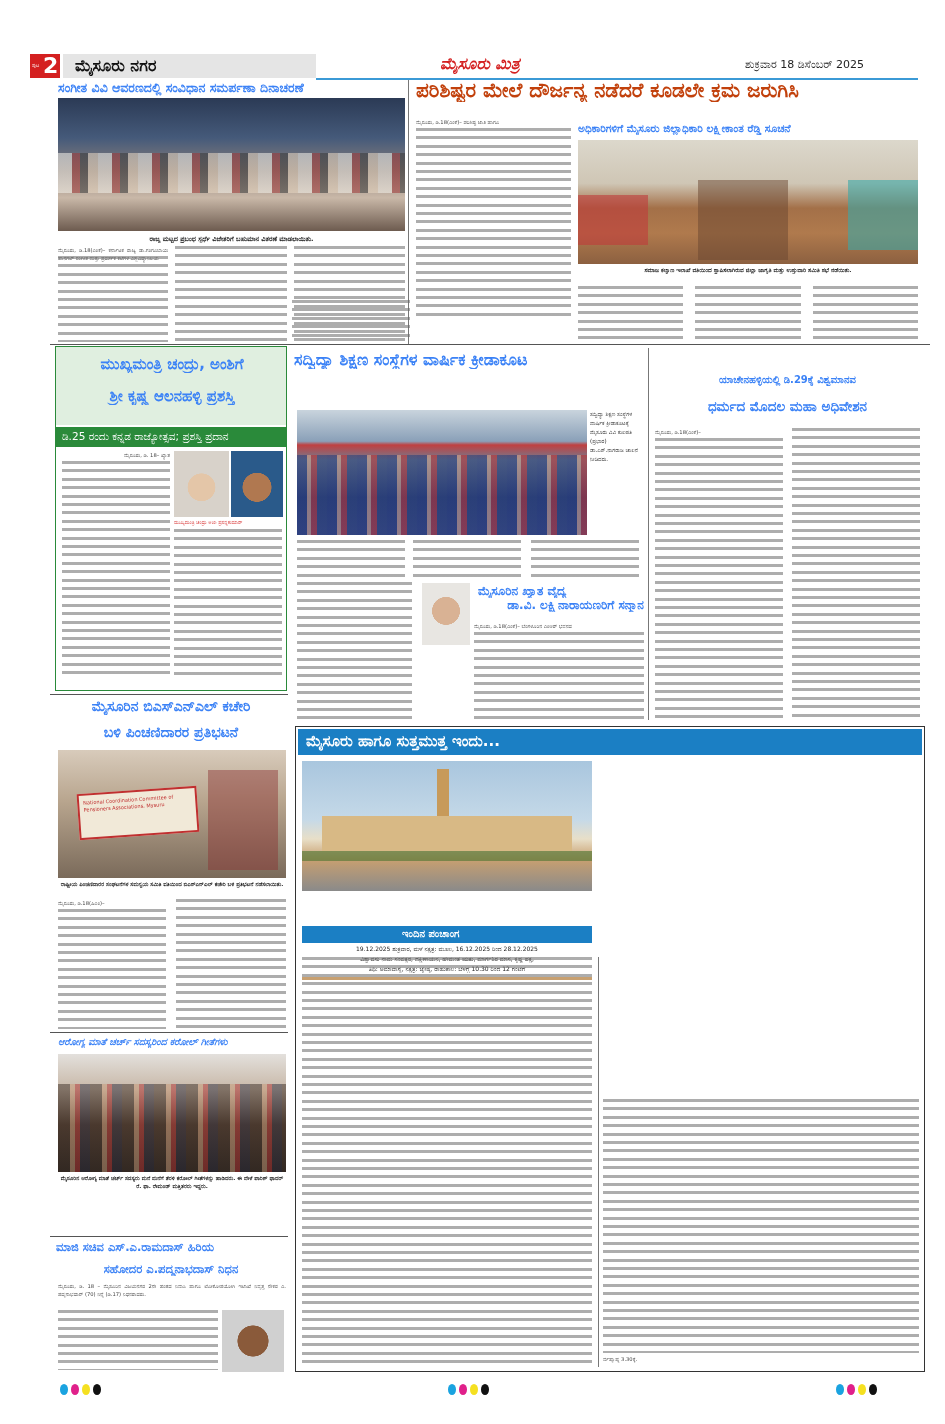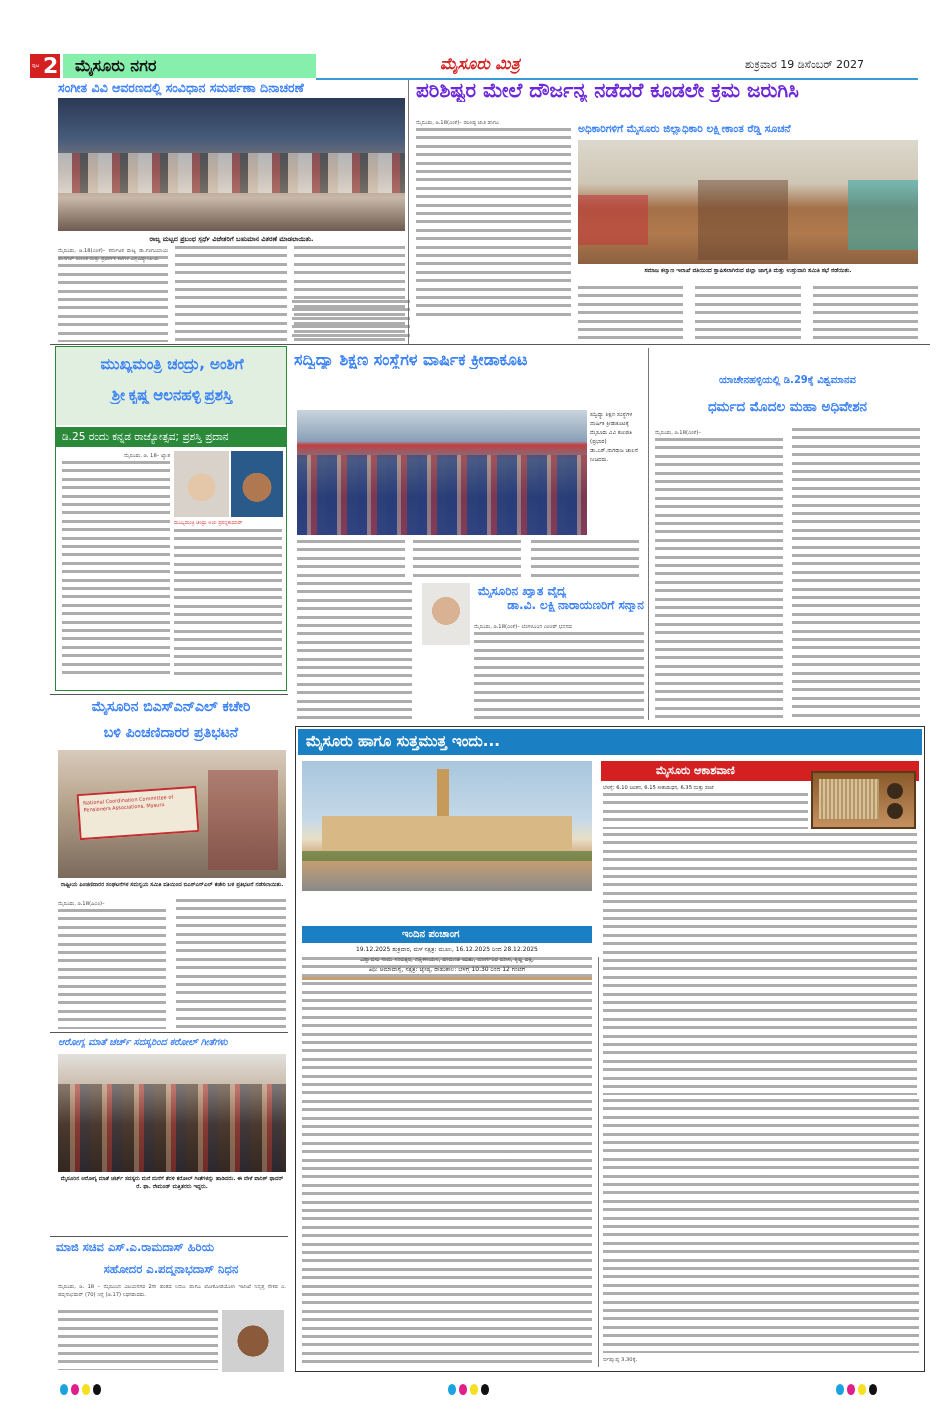--- a/index.html
+++ b/index.html
@@ -22,7 +22,7 @@
     <span style="position:absolute;left:2px;top:8px;font-size:5px;">ಪುಟ</span>
     <span style="position:absolute;left:13px;top:-1px;font-size:22px;font-weight:bold;">2</span>
   </div>
-  <div class="abs" style="left:33px;top:2px;width:253px;height:24px;background:#86efac;">
+  <div class="abs" style="left:33px;top:2px;width:253px;height:24px;background:#e5e5e5;">
     <span style="position:absolute;left:12px;top:2px;font-size:16px;font-weight:bold;color:#111;">ಮೈಸೂರು ನಗರ</span>
   </div>
   <div class="abs" style="left:410px;top:2px;font-size:16px;font-weight:bold;color:#d42020;font-style:italic;">ಮೈಸೂರು ಮಿತ್ರ</div>

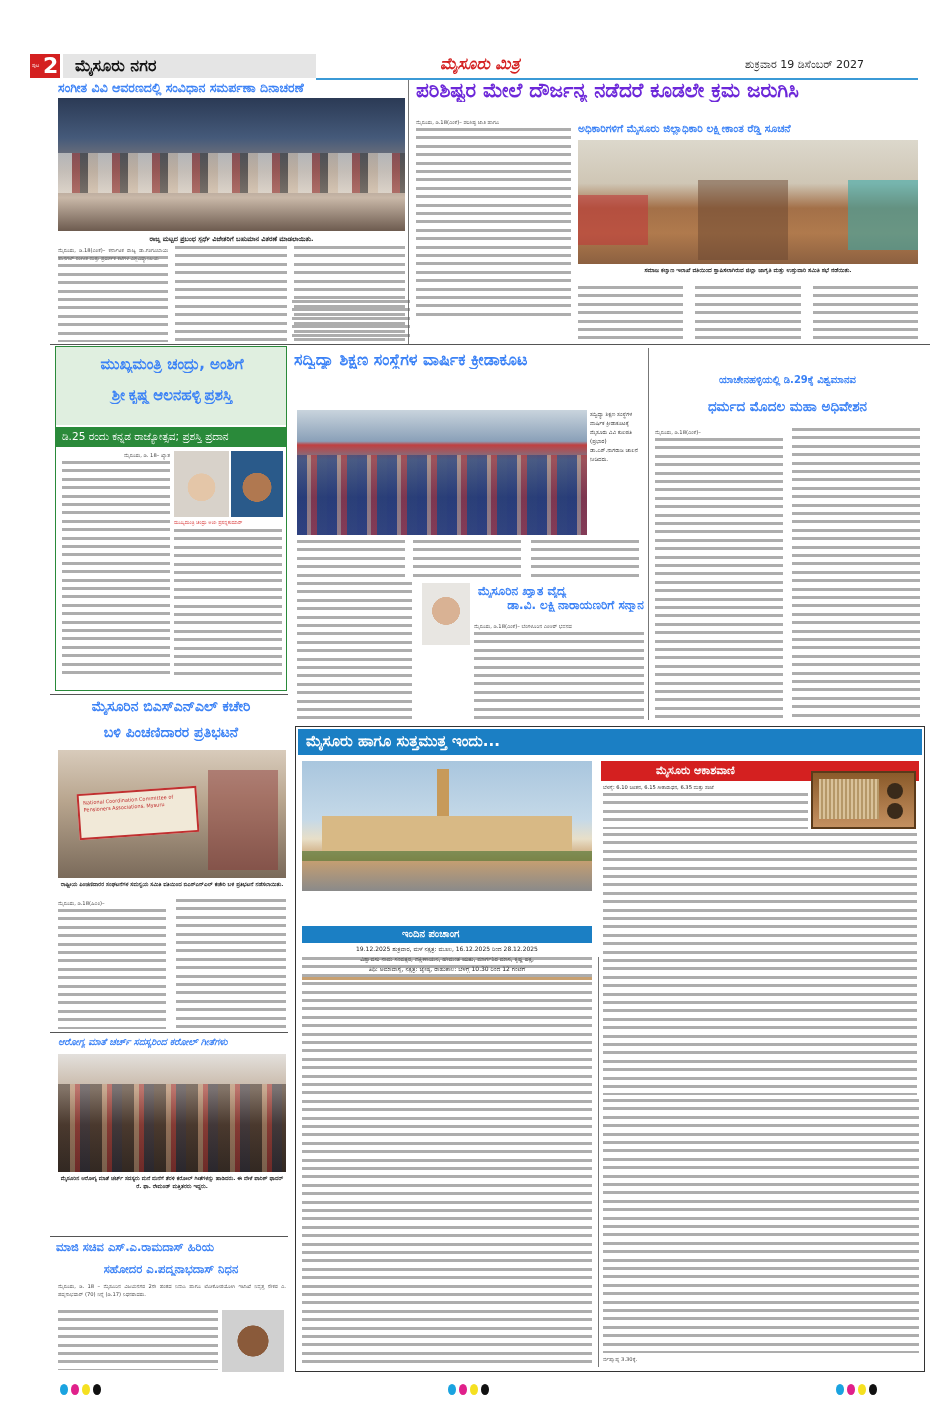--- a/index.html
+++ b/index.html
@@ -26,7 +26,7 @@
     <span style="position:absolute;left:12px;top:2px;font-size:16px;font-weight:bold;color:#111;">ಮೈಸೂರು ನಗರ</span>
   </div>
   <div class="abs" style="left:410px;top:2px;font-size:16px;font-weight:bold;color:#d42020;font-style:italic;">ಮೈಸೂರು ಮಿತ್ರ</div>
-  <div class="abs" style="left:715px;top:6px;font-size:11px;color:#222;">ಶುಕ್ರವಾರ 19 ಡಿಸೆಂಬರ್ 2027</div>
+  <div class="abs" style="left:715px;top:6px;font-size:11px;color:#222;">ಶುಕ್ರವಾರ 18 ಡಿಸೆಂಬರ್ 2025</div>
   <div class="abs" style="left:286px;top:26px;width:602px;height:2px;background:#3b9ad6;"></div>
 </div>
 

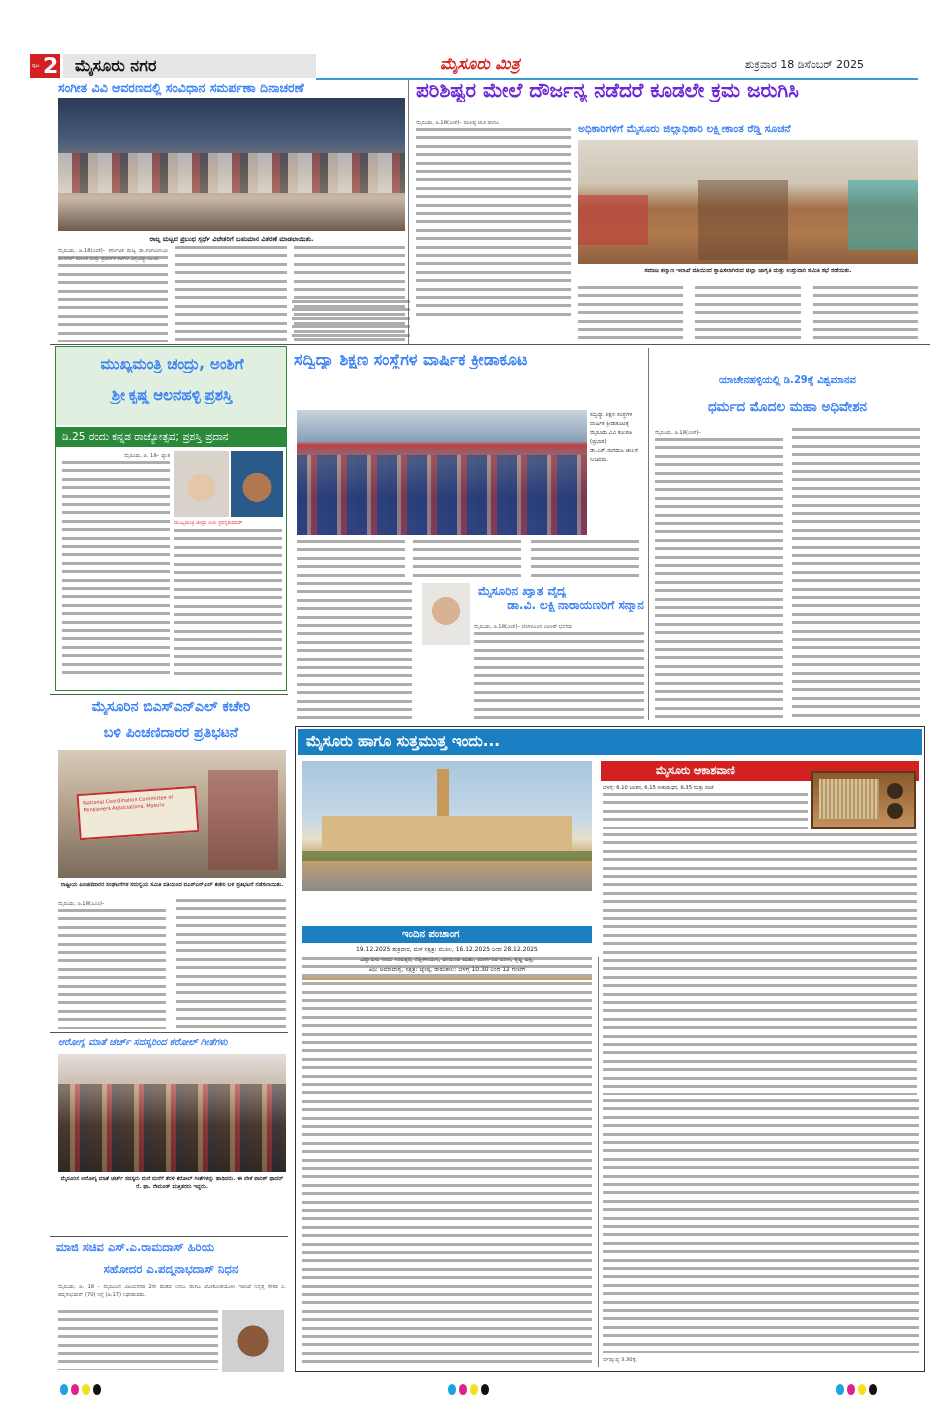--- a/index.html
+++ b/index.html
@@ -43,7 +43,7 @@
   <div class="fill-lines abs" style="left:236px;top:0;width:111px;height:96px;"></div>
 </div>
 
-<div class="abs headline" style="left:416px;top:78px;width:510px;font-size:20px;color:#6d28d9;">ಪರಿಶಿಷ್ಟರ ಮೇಲೆ ದೌರ್ಜನ್ಯ ನಡೆದರೆ ಕೂಡಲೇ ಕ್ರಮ ಜರುಗಿಸಿ</div>
+<div class="abs headline" style="left:416px;top:78px;width:510px;font-size:20px;color:#c2410c;">ಪರಿಶಿಷ್ಟರ ಮೇಲೆ ದೌರ್ಜನ್ಯ ನಡೆದರೆ ಕೂಡಲೇ ಕ್ರಮ ಜರುಗಿಸಿ</div>
 <div class="abs txtblock" style="left:416px;top:118px;width:155px;height:200px;">
   <div>ಮೈಸೂರು, ಡಿ.18(ಎಂಕೆ)– ಪರಿಶಿಷ್ಟ ಜಾತಿ ಹಾಗೂ</div>
   <div class="fill-lines abs" style="left:0;top:10px;width:155px;height:190px;"></div>

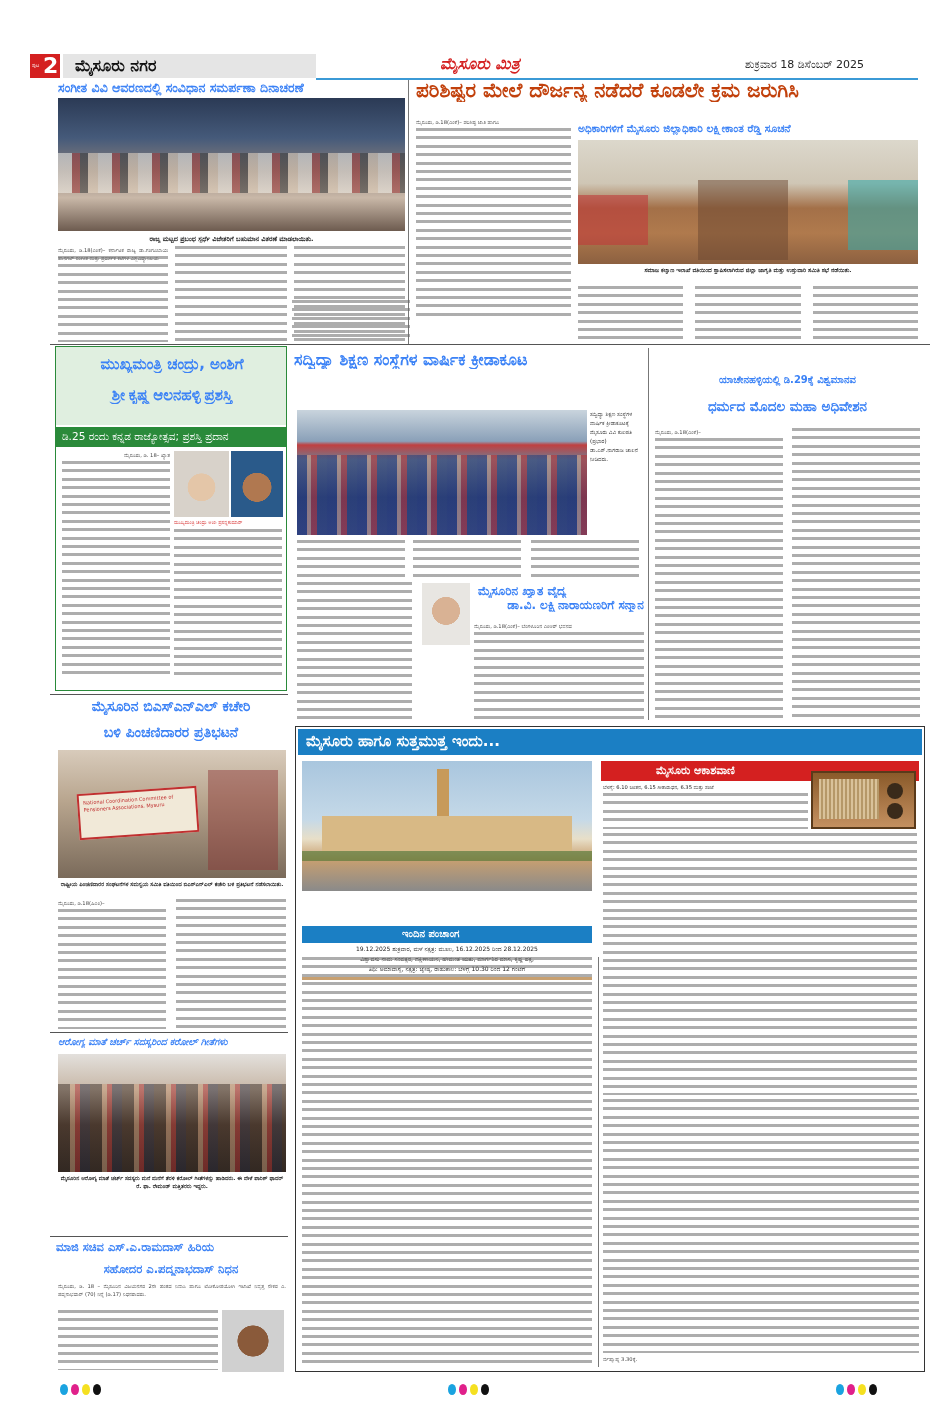--- a/index.html
+++ b/index.html
@@ -68,7 +68,7 @@
 <div class="abs" style="left:55px;top:346px;width:232px;height:345px;border:1px solid #2a8a3a;">
   <div class="abs" style="left:0;top:0;width:230px;height:78px;background:#e0efe0;"></div>
   <div class="abs headline" style="left:10px;top:8px;width:212px;text-align:center;font-size:15px;">ಮುಖ್ಯಮಂತ್ರಿ ಚಂದ್ರು, ಅಂಶಿಗೆ</div>
-  <div class="abs headline" style="left:10px;top:40px;width:212px;text-align:center;font-size:15px;font-family:Liberation Serif, serif;">ಶ್ರೀ ಕೃಷ್ಣ ಆಲನಹಳ್ಳಿ ಪ್ರಶಸ್ತಿ</div>
+  <div class="abs headline" style="left:10px;top:40px;width:212px;text-align:center;font-size:15px;">ಶ್ರೀ ಕೃಷ್ಣ ಆಲನಹಳ್ಳಿ ಪ್ರಶಸ್ತಿ</div>
   <div class="abs" style="left:0;top:80px;width:230px;height:20px;background:#2a8a3a;">
     <span style="position:absolute;left:6px;top:3px;font-size:10.5px;color:#fff;white-space:nowrap;">ಡಿ.25 ರಂದು ಕನ್ನಡ ರಾಜ್ಯೋತ್ಸವ; ಪ್ರಶಸ್ತಿ ಪ್ರದಾನ</span>
   </div>

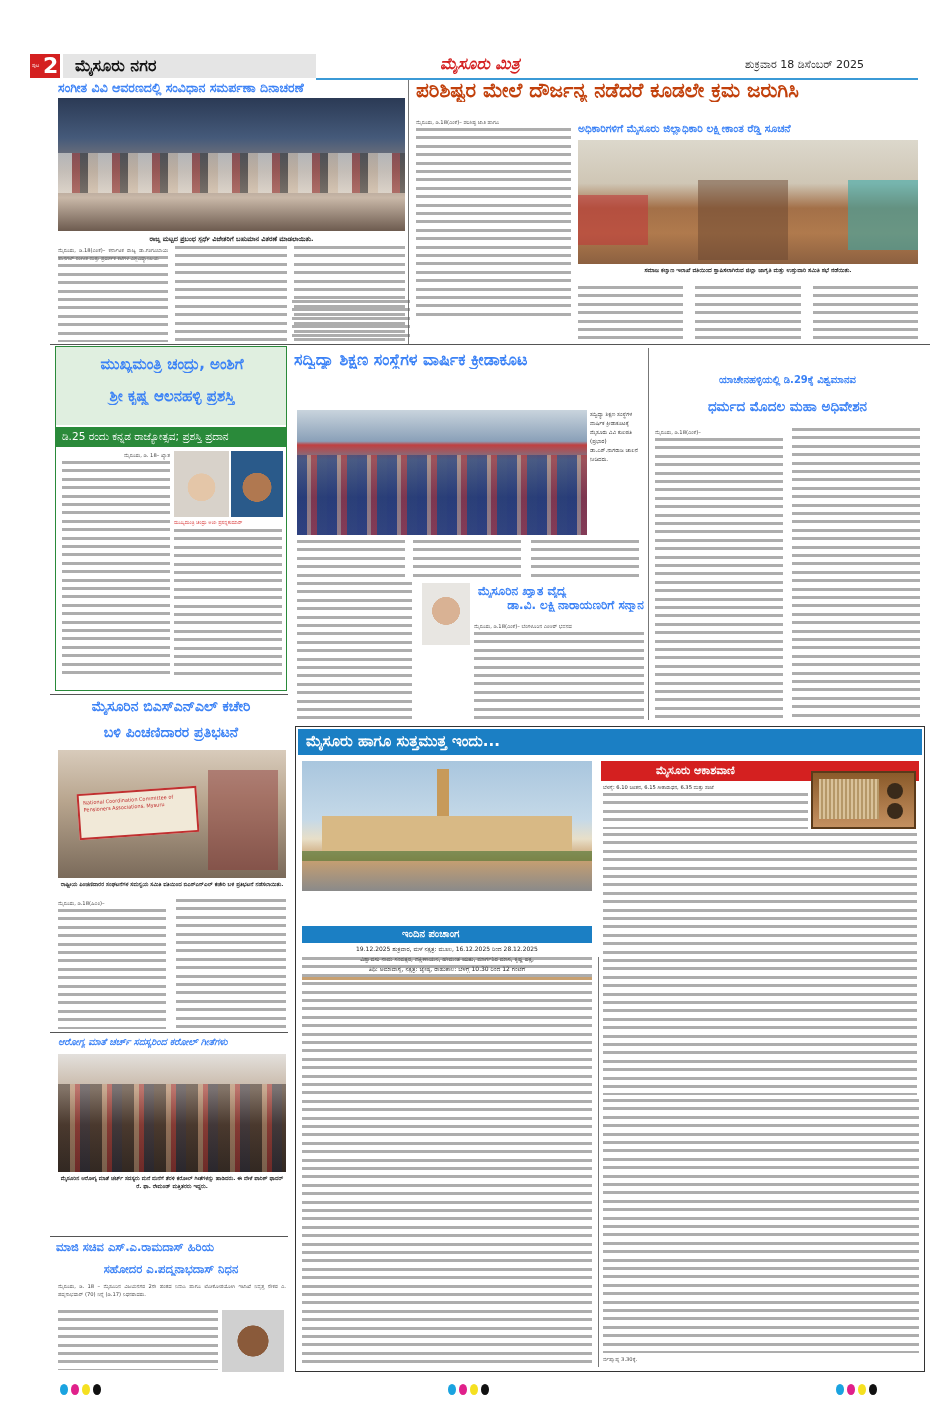--- a/index.html
+++ b/index.html
@@ -157,23 +157,6 @@
     <div style="position:absolute;left:0;right:0;top:90px;height:10px;background:#5a7a3a;opacity:.7;"></div>
   </div>
 
-  <div class="abs" style="left:305px;top:34px;width:318px;height:335px;">
-    <div class="abs" style="left:0;top:0;width:318px;height:20px;background:#d42020;">
-      <span style="position:absolute;left:55px;top:3px;font-size:11px;color:#fff;font-weight:bold;">ಮೈಸೂರು ಆಕಾಶವಾಣಿ</span>
-    </div>
-    <div class="abs" style="left:210px;top:10px;width:105px;height:58px;background:linear-gradient(180deg,#8a5a2a,#c49060);border:2px solid #5a3a1a;">
-      <div style="position:absolute;left:6px;top:6px;width:60px;height:40px;background:repeating-linear-gradient(90deg,#d9c29a 0 2px,#b59868 2px 4px);"></div>
-      <div style="position:absolute;left:74px;top:10px;width:16px;height:16px;border-radius:50%;background:#3a2a1a;"></div>
-      <div style="position:absolute;left:74px;top:30px;width:16px;height:16px;border-radius:50%;background:#3a2a1a;"></div>
-    </div>
-    <div class="abs txtblock" style="left:2px;top:22px;width:205px;height:46px;color:#222;">
-      <div>ಬೆಳಗ್ಗೆ: 6.10 ಚಿಂತನ, 6.15 ಗೀತಾರಾಧನ, 6.35 ಮತ್ತು ಸಂಜೆ</div>
-      <div class="fill-lines abs" style="left:0;top:10px;width:205px;height:36px;"></div>
-    </div>
-    <div class="abs txtblock" style="left:2px;top:72px;width:314px;height:262px;">
-        <div class="fill-lines abs" style="left:0;top:0;width:314px;height:262px;"></div>
-      </div>
-  </div>
 
   <div class="abs" style="left:6px;top:168px;width:290px;height:58px;margin-top:31px;">
     <div class="abs" style="left:0;top:0;width:290px;height:17px;background:#1b7fc4;">

